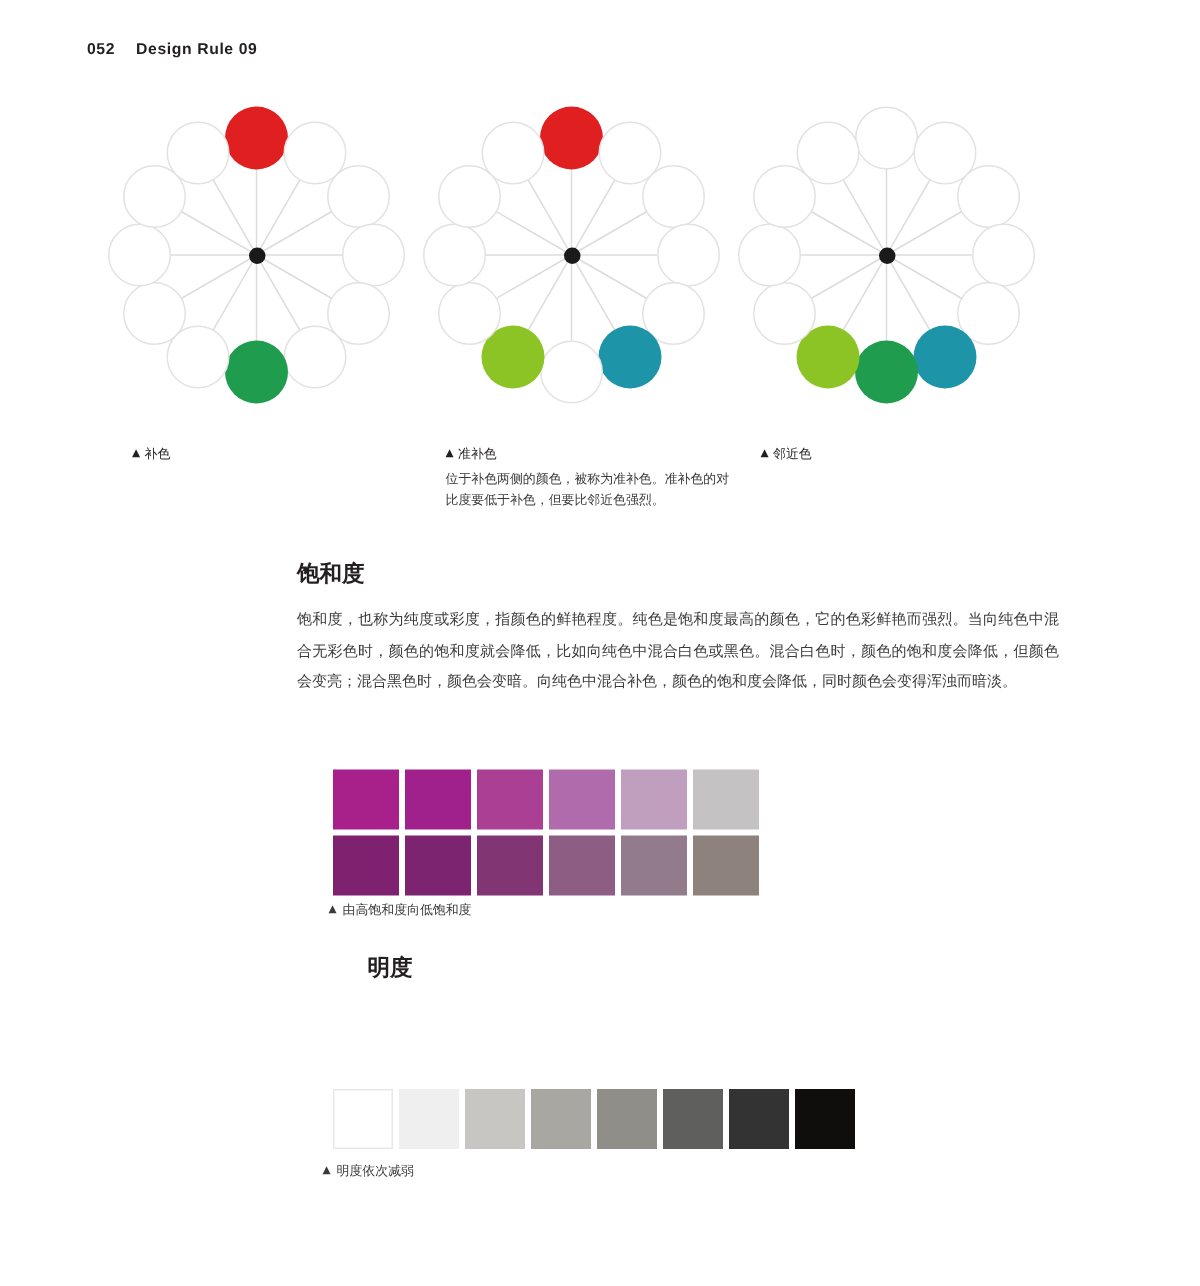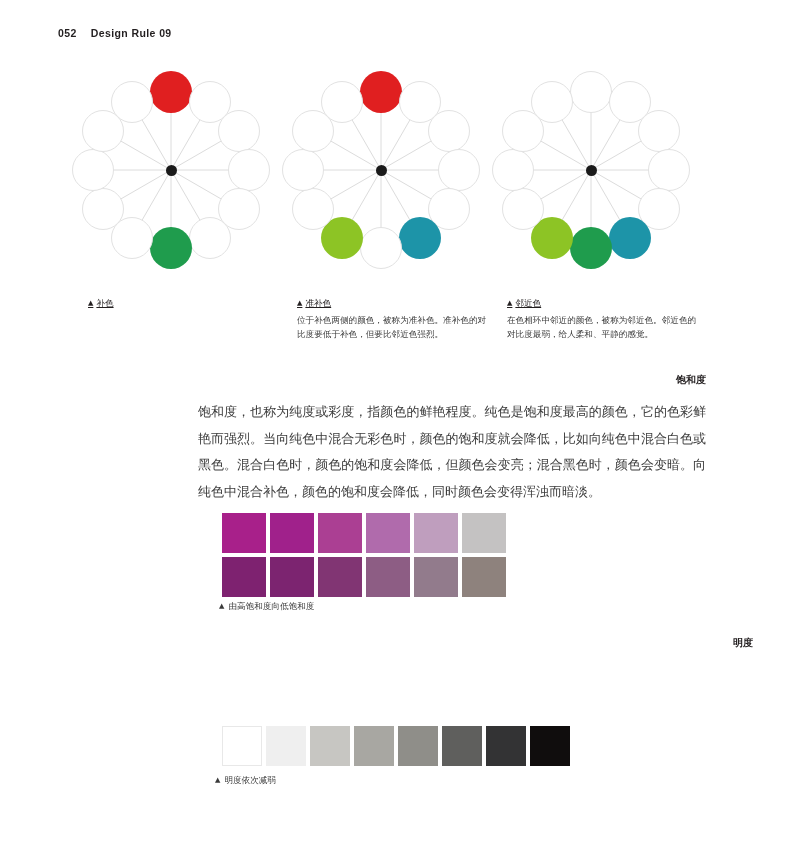--- a/index.html
+++ b/index.html
@@ -57,7 +57,7 @@
     font-family:"DejaVu Sans", sans-serif;
   }
   .cap .cap-title {
-    font-size:8.6px; color:#231f20; margin-bottom:3px; white-space:nowrap;text-decoration:underline;
+    font-size:8.6px; color:#231f20; margin-bottom:3px; white-space:nowrap;
   }
   .cap .tri { font-size:7px; margin-right:3px; vertical-align:1px; }
   .cap .cap-body { display:block; }

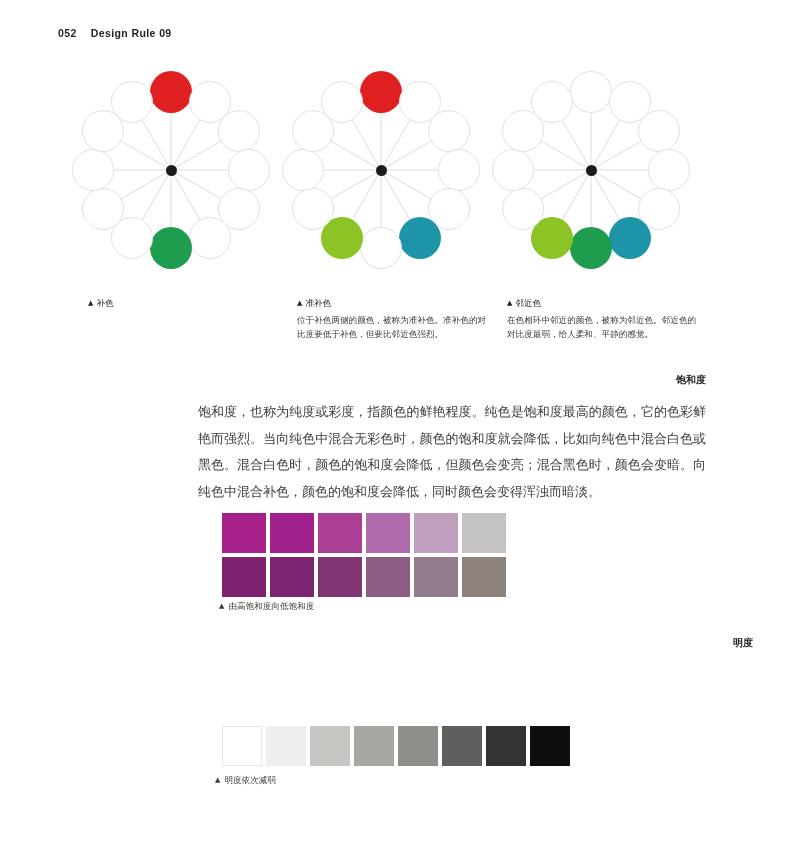--- a/index.html
+++ b/index.html
@@ -223,7 +223,6 @@
   <div class="cap-title">
     <span class="tri">▲</span><span>邻近色</span>
   </div>
-  <span class="cap-body">在色相环中邻近的颜色，被称为邻近色。邻近色的对比度最弱，给人柔和、平静的感觉。</span>
 </div>
 
 <div class="section sec-saturation">

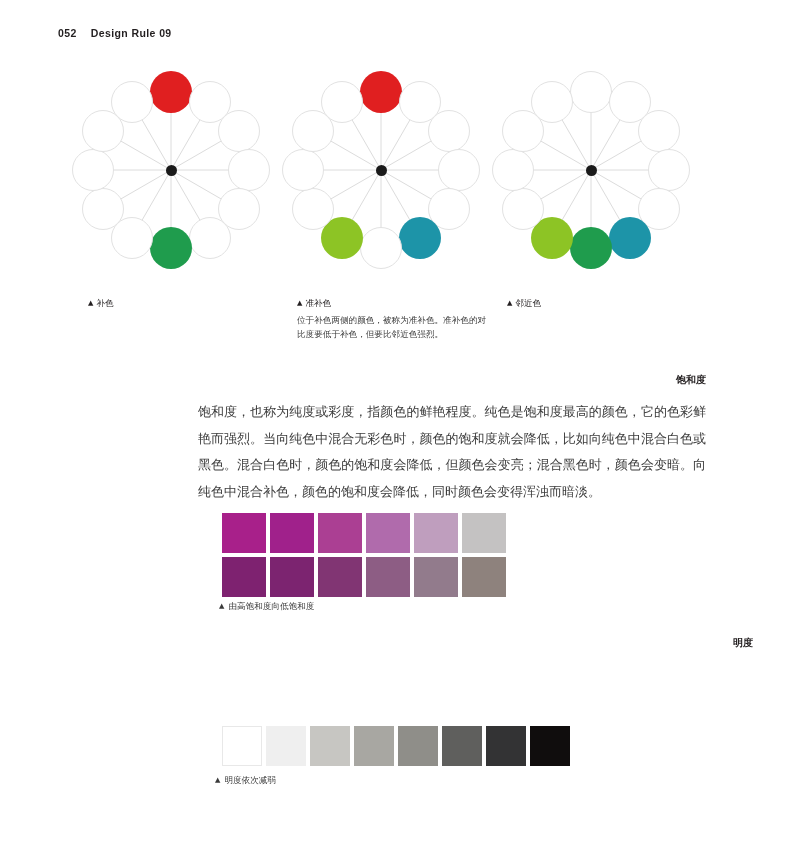--- a/index.html
+++ b/index.html
@@ -69,10 +69,9 @@
   
   .section { position:absolute; left:198px; width:508px; }
   .sec-head {
-    font-size:10px; font-weight:bold; color:#231f20;
+    font-size:15px; font-weight:bold; color:#231f20;
     font-family:"DejaVu Sans", sans-serif;
     margin:0 0 12px 0;
-    text-align:right;
   }
   .sec-body {
     font-size:13px; line-height:2.05; color:#3c3c3c;

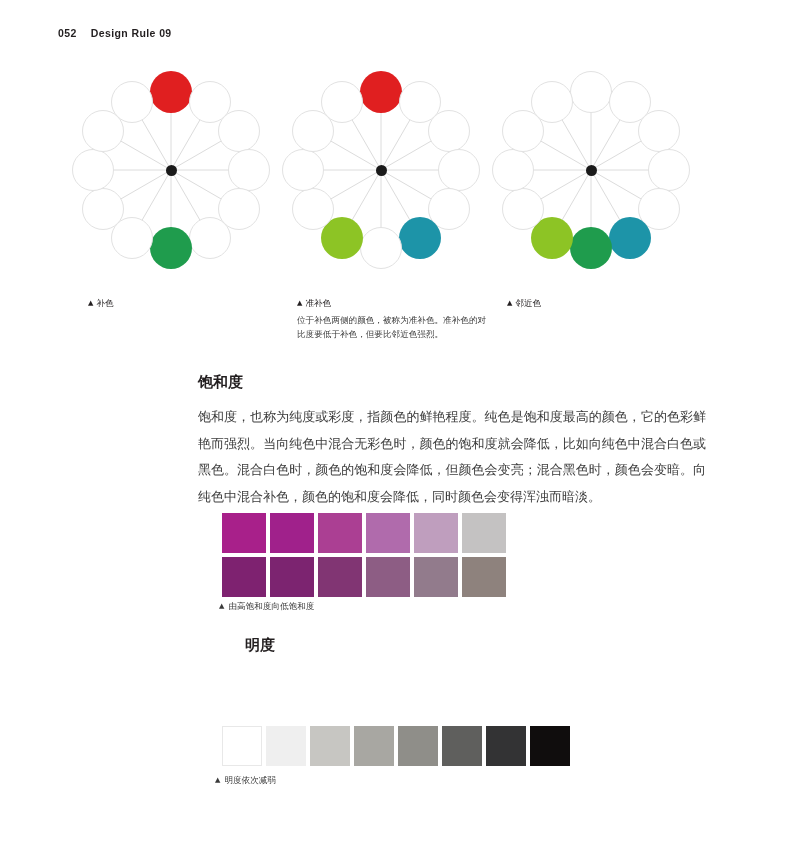--- a/index.html
+++ b/index.html
@@ -74,7 +74,7 @@
     margin:0 0 12px 0;
   }
   .sec-body {
-    font-size:13px; line-height:2.05; color:#3c3c3c;
+    font-size:10px; line-height:2.05; color:#3c3c3c;
     font-family:Liberation Serif, serif;
     text-align:justify; margin:0;
   }

